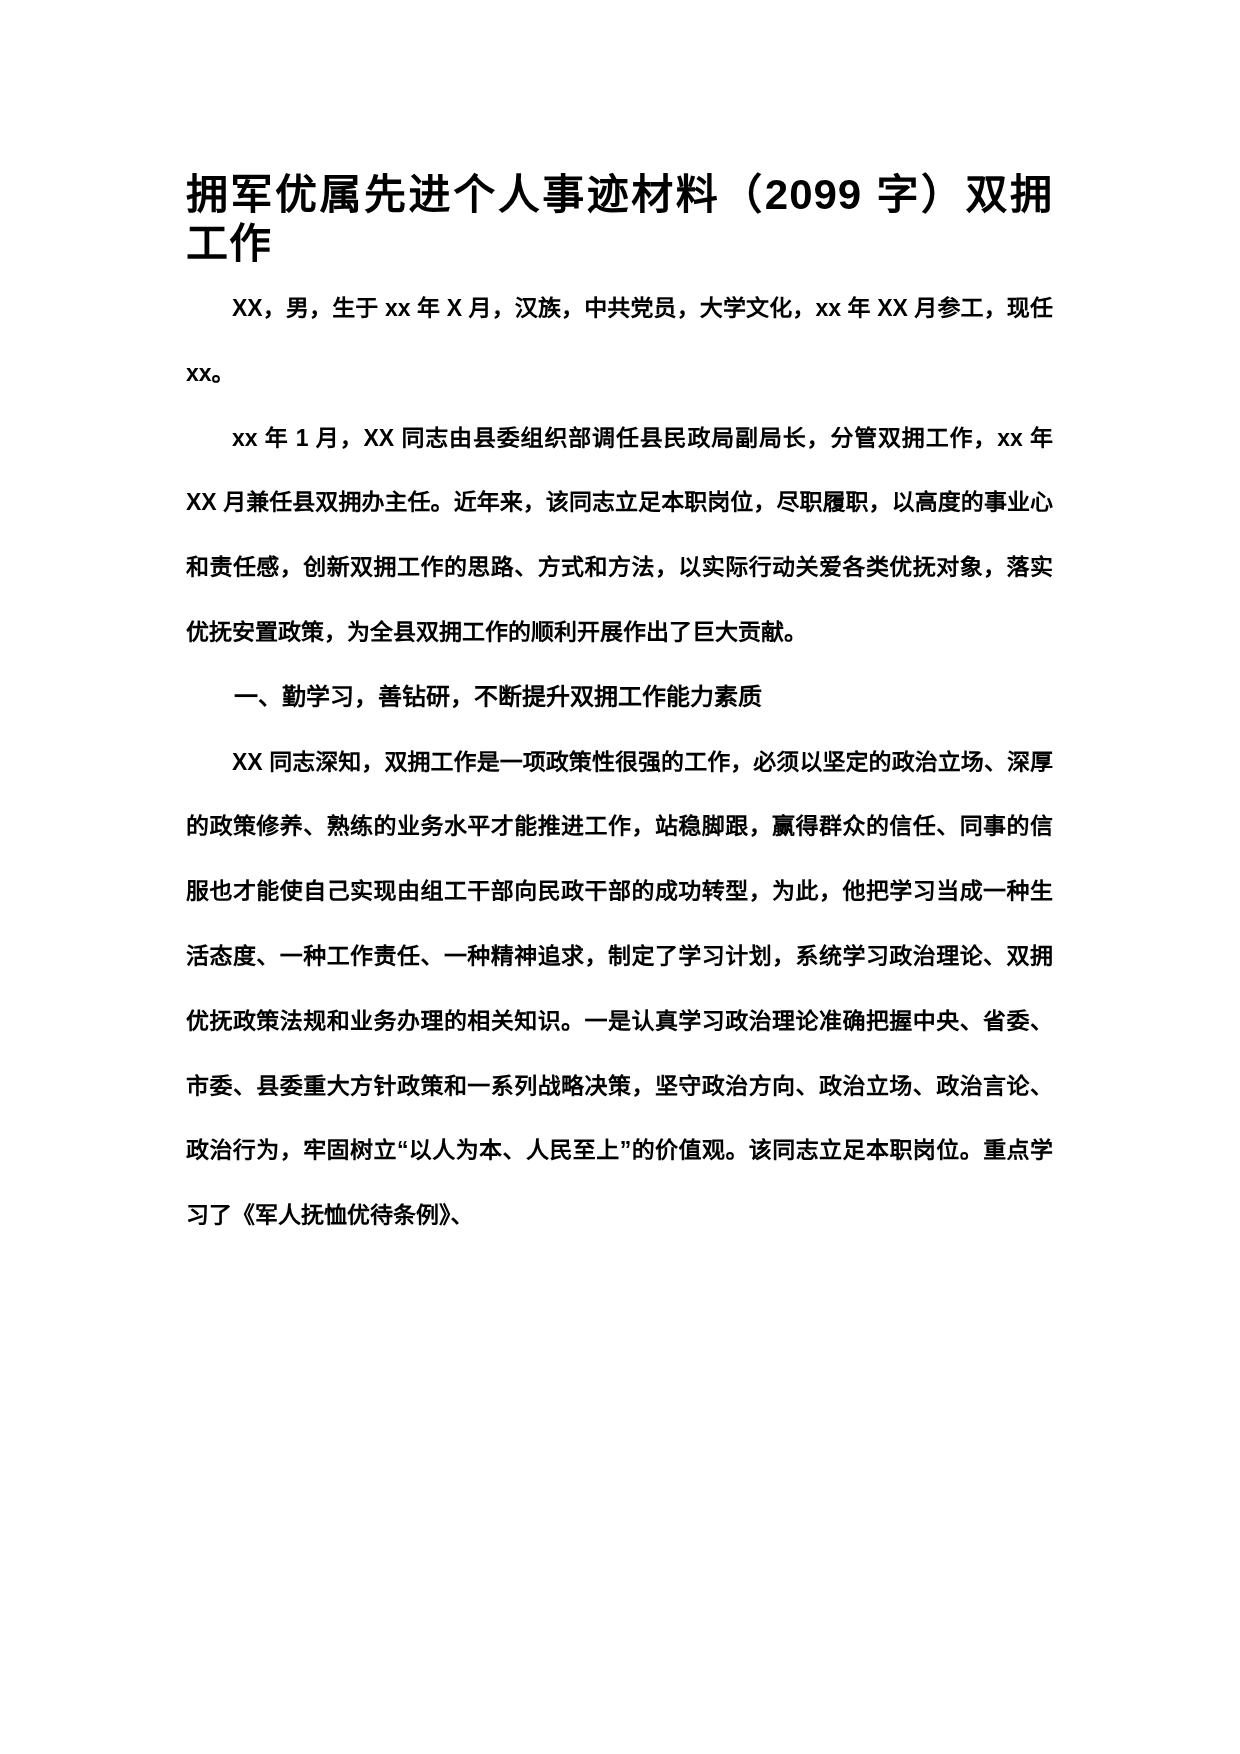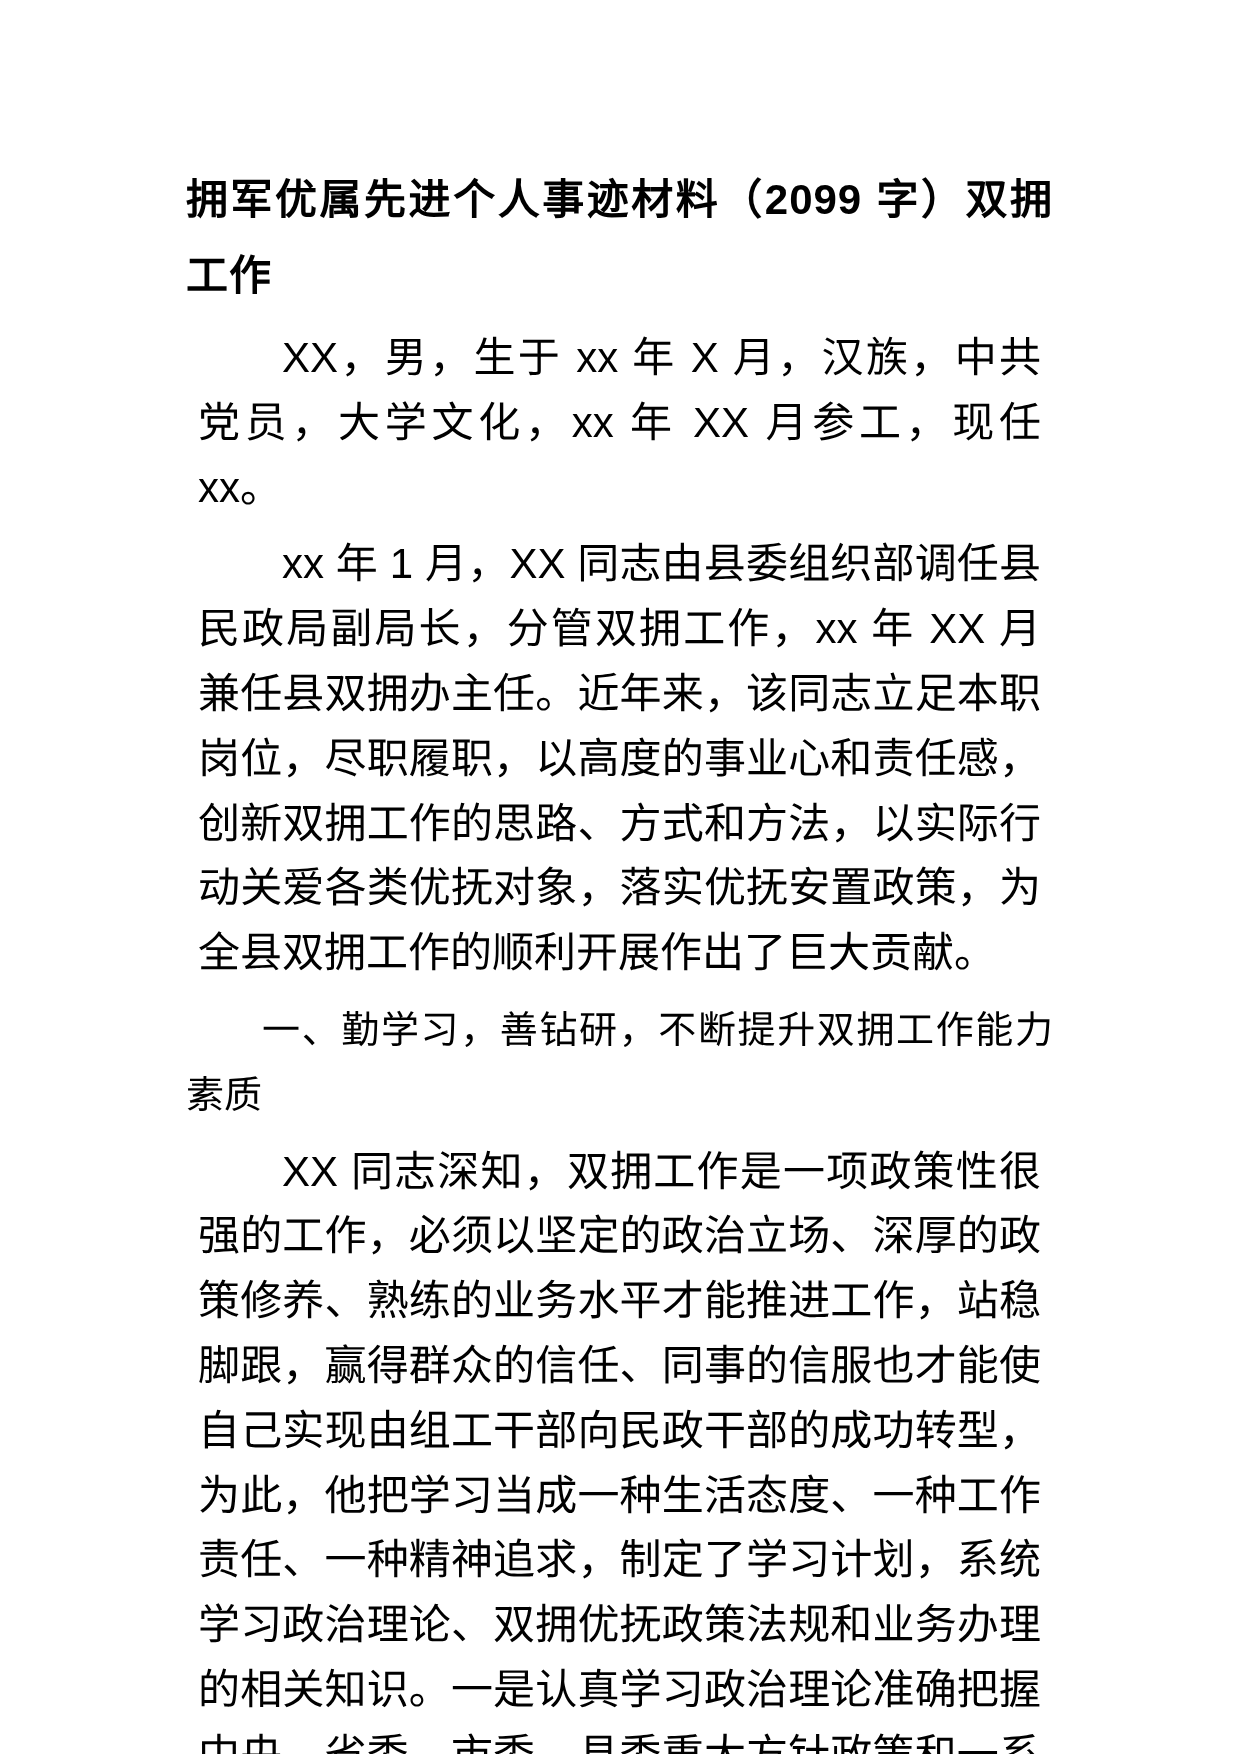--- a/index.html
+++ b/index.html
@@ -23,9 +23,9 @@
   }
   .doc-title {
     font-size: 42px;
-    line-height: 76px;
+    line-height: 49px;
     font-weight: 600;
-    margin: 0 0 8px 0;
+    margin: 8px 0 8px 0;
     text-align: justify;
     text-justify: inter-ideograph;
     letter-spacing: 1px;

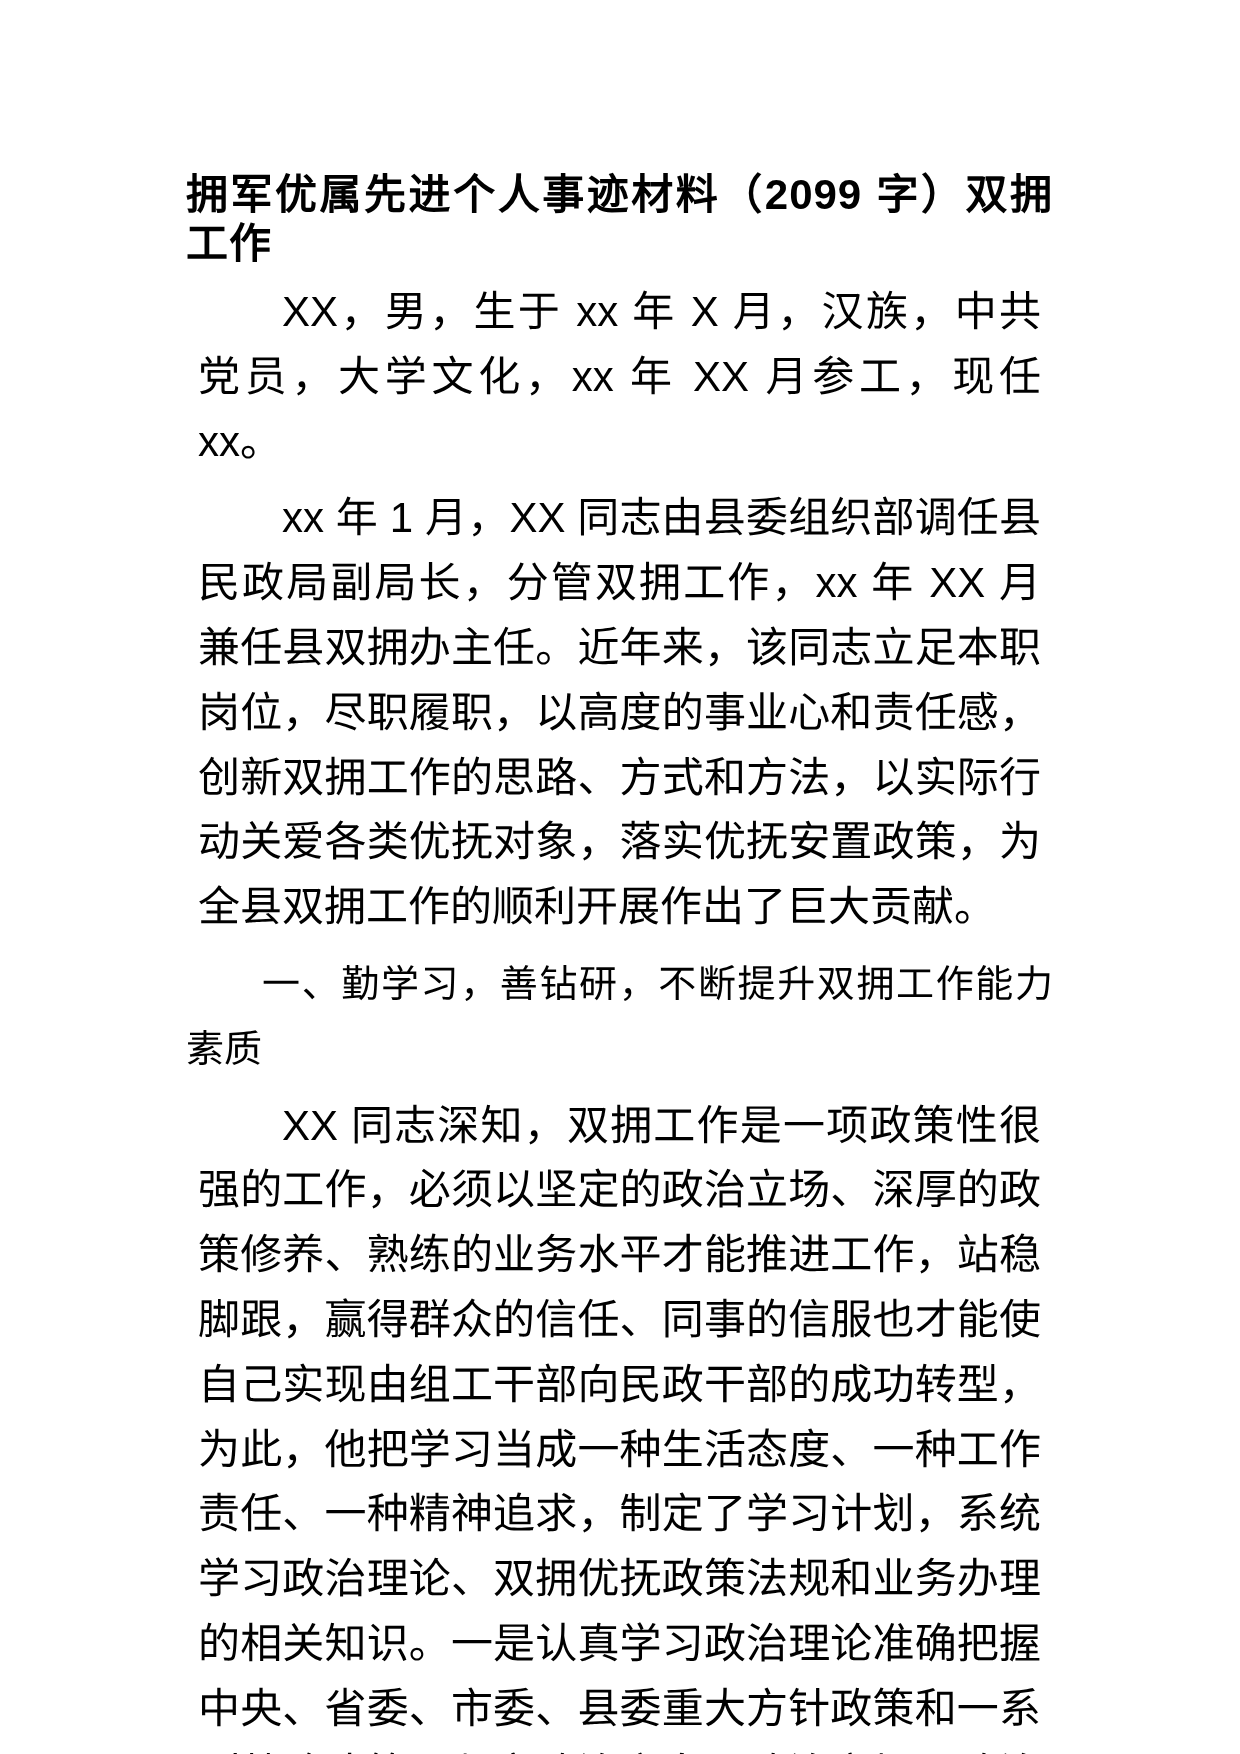--- a/index.html
+++ b/index.html
@@ -31,10 +31,10 @@
     letter-spacing: 1px;
   }
   .doc-par {
-    font-size: 42px;
+    font-size: 23px;
     line-height: 64.8px;
-    font-weight: 400;
-    margin: 12px;
+    font-weight: 700;
+    margin: 0;
     text-indent: 2em;
     text-align: justify;
     text-justify: inter-ideograph;

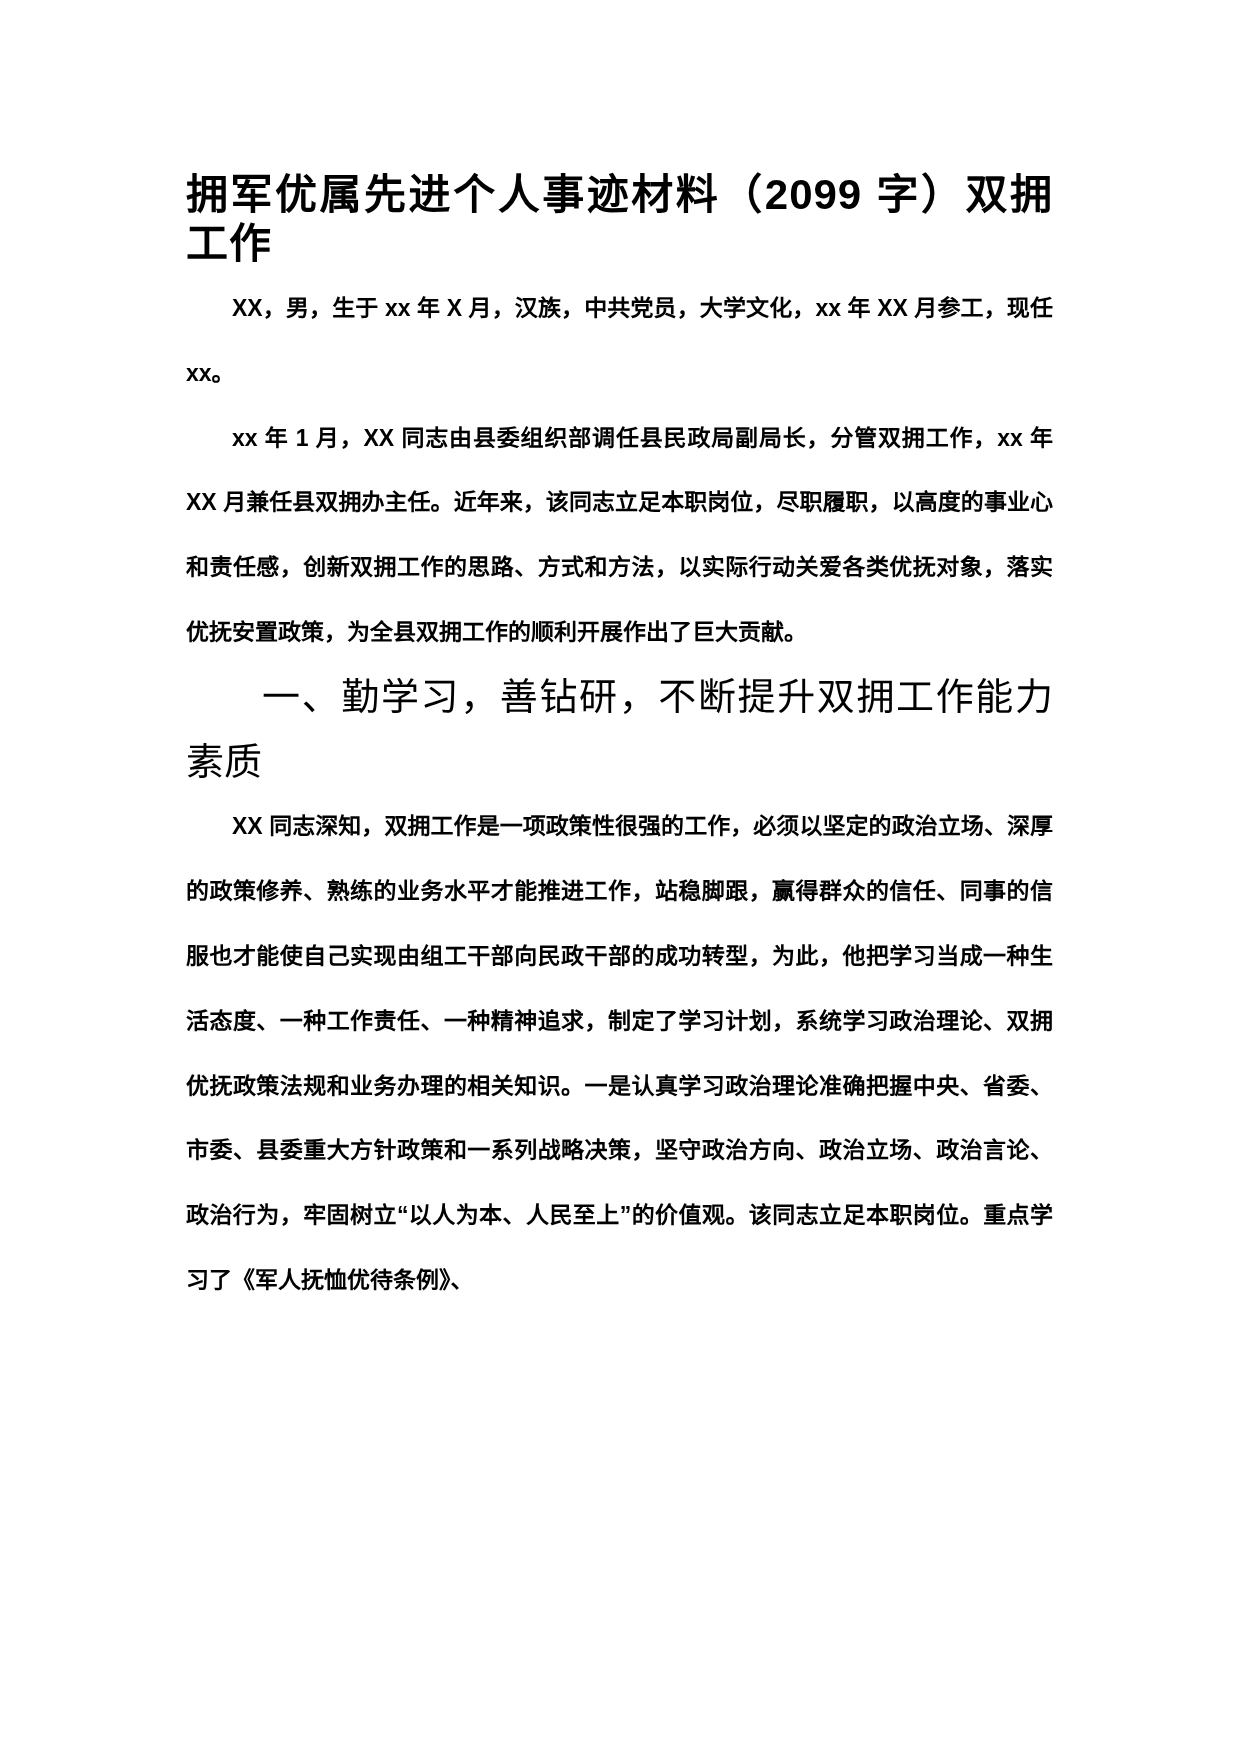--- a/index.html
+++ b/index.html
@@ -40,9 +40,9 @@
     text-justify: inter-ideograph;
   }
   .doc-heading {
-    font-size: 38px;
+    font-size: 24px;
     line-height: 64.8px;
-    font-weight: 400;
+    font-weight: 700;
     margin: 0;
     text-indent: 2em;
     text-align: justify;

